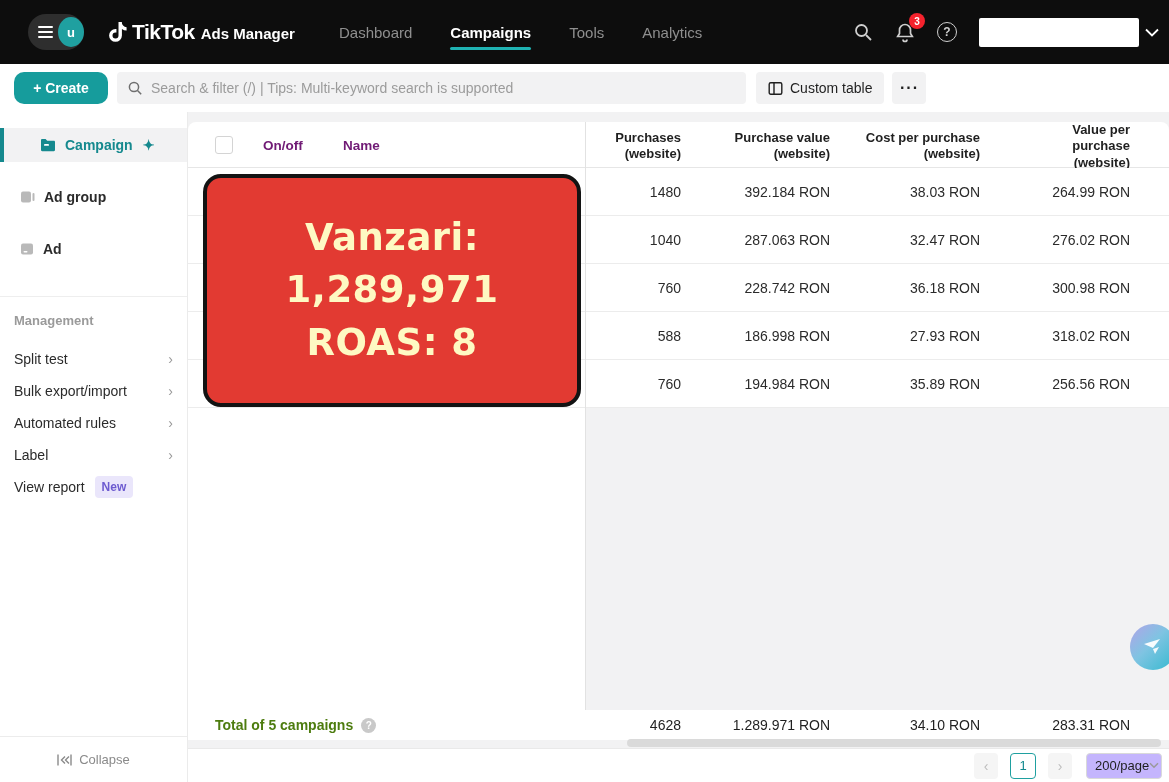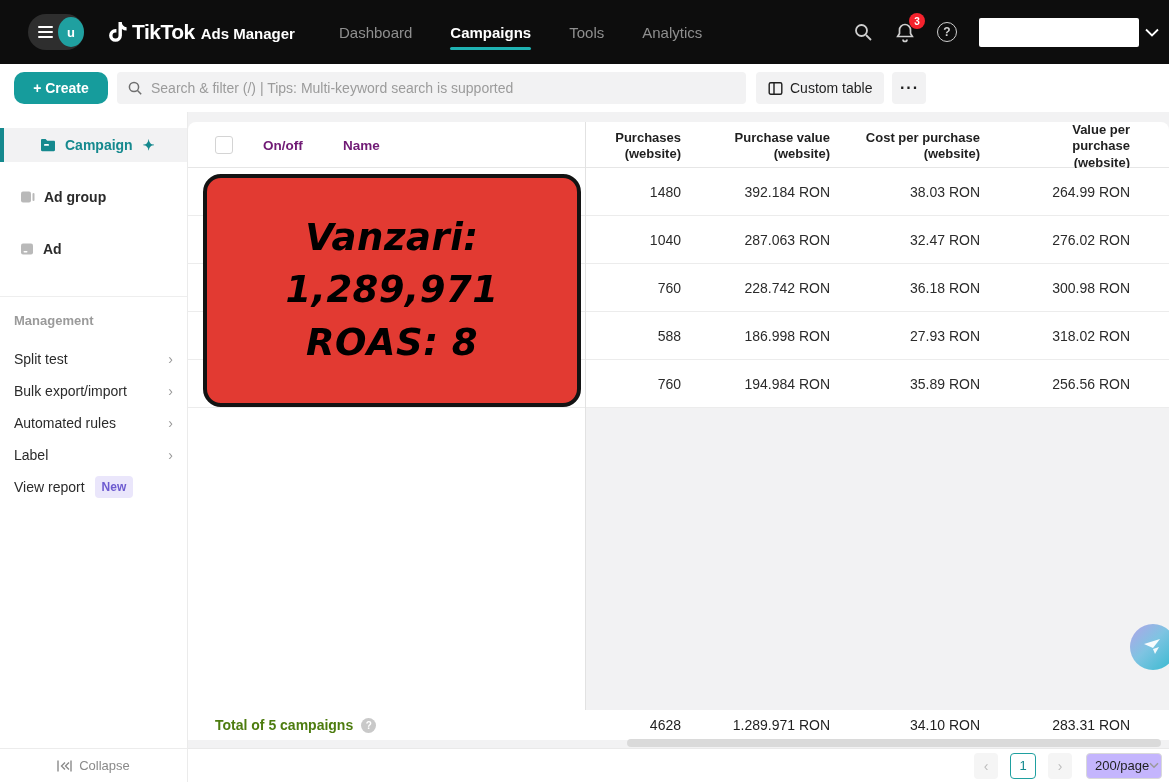--- a/index.html
+++ b/index.html
@@ -89,7 +89,7 @@
 
   
   .overlay-box { position:absolute; top:62px; left:15px; width:378px; height:233px; background:#e23a32; border:4px solid #131313; border-radius:18px; display:flex; flex-direction:column; align-items:center; justify-content:center; z-index:5; }
-  .overlay-box span { font-family:"DejaVu Sans", sans-serif; font-weight:bold; color:#000000; font-size:37px; line-height:1.42; letter-spacing:.5px;font-style:italic; }
+  .overlay-box span { font-family:"DejaVu Sans", sans-serif; font-weight:bold; color:#fef9c3; font-size:37px; line-height:1.42; letter-spacing:.5px; }
 
   
   .fab { position:absolute; top:512px; right:-7px; width:46px; height:46px; border-radius:50%; background:linear-gradient(135deg,#b2a3e8 0%,#7fc4e2 45%,#33b9cf 100%); display:flex; align-items:center; justify-content:center; cursor:pointer; }

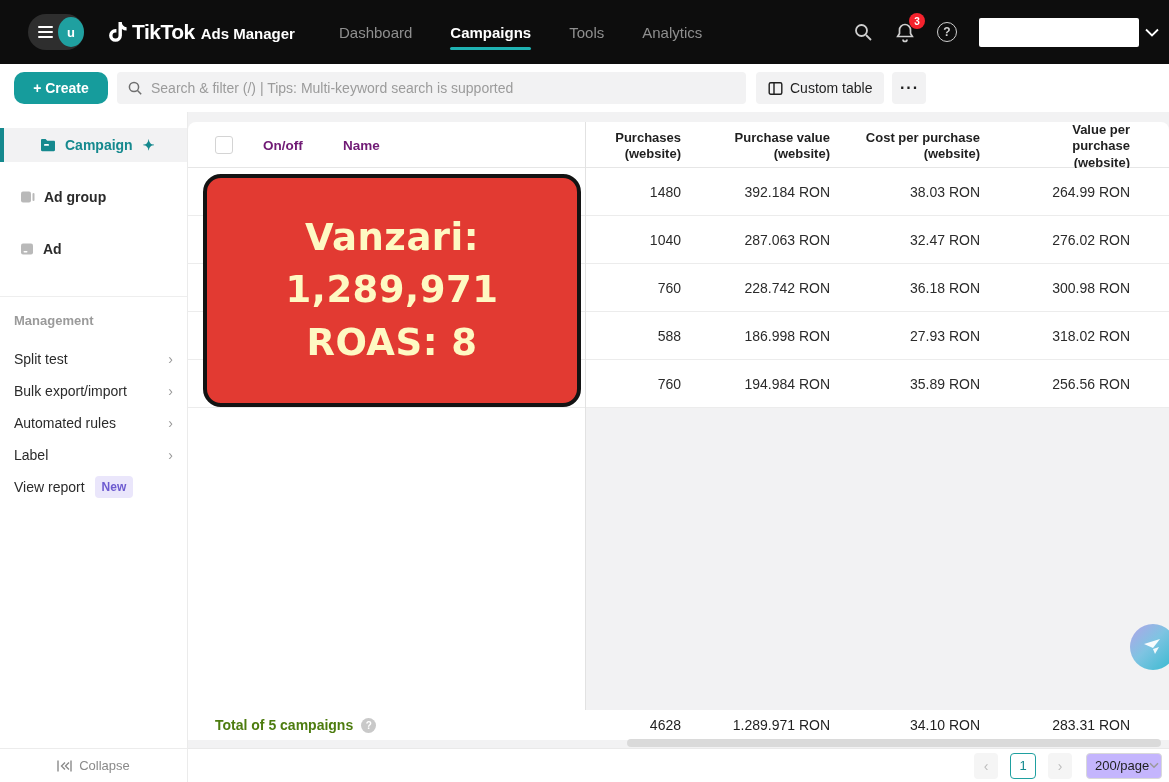--- a/index.html
+++ b/index.html
@@ -55,7 +55,7 @@
   .mgmt-item { height:32px; display:flex; align-items:center; padding:0 14px; font-size:14px; color:#2b2b2b; cursor:pointer; }
   .mgmt-item .chev { margin-left:auto; color:#9a9a9a; font-size:14px; }
   .new-badge { margin-left:10px; background:#eae6fb; color:#6d5bd0; font-size:12px; font-weight:bold; border-radius:4px; padding:4px 7px; }
-  .collapse-bar { position:absolute; bottom:0; left:0; right:0; height:34px; border-top:1px solid #ececec; display:flex; align-items:center; justify-content:center; gap:7px; color:#8a8a8a; font-size:13px; cursor:pointer; }
+  .collapse-bar { position:absolute; bottom:0; left:0; right:0; height:46px; border-top:1px solid #ececec; display:flex; align-items:center; justify-content:center; gap:7px; color:#8a8a8a; font-size:13px; cursor:pointer; }
 
   
   .main { position:absolute; top:112px; left:188px; width:981px; height:670px; background:#f2f2f3; }

